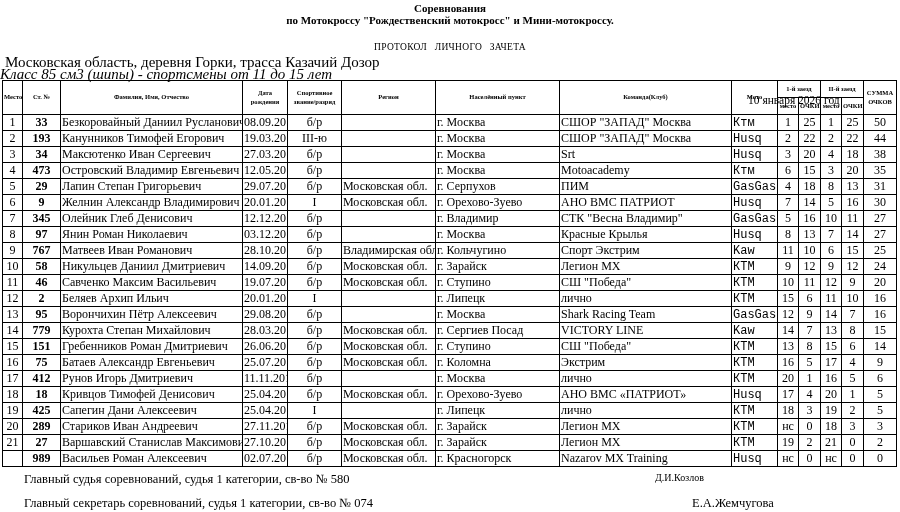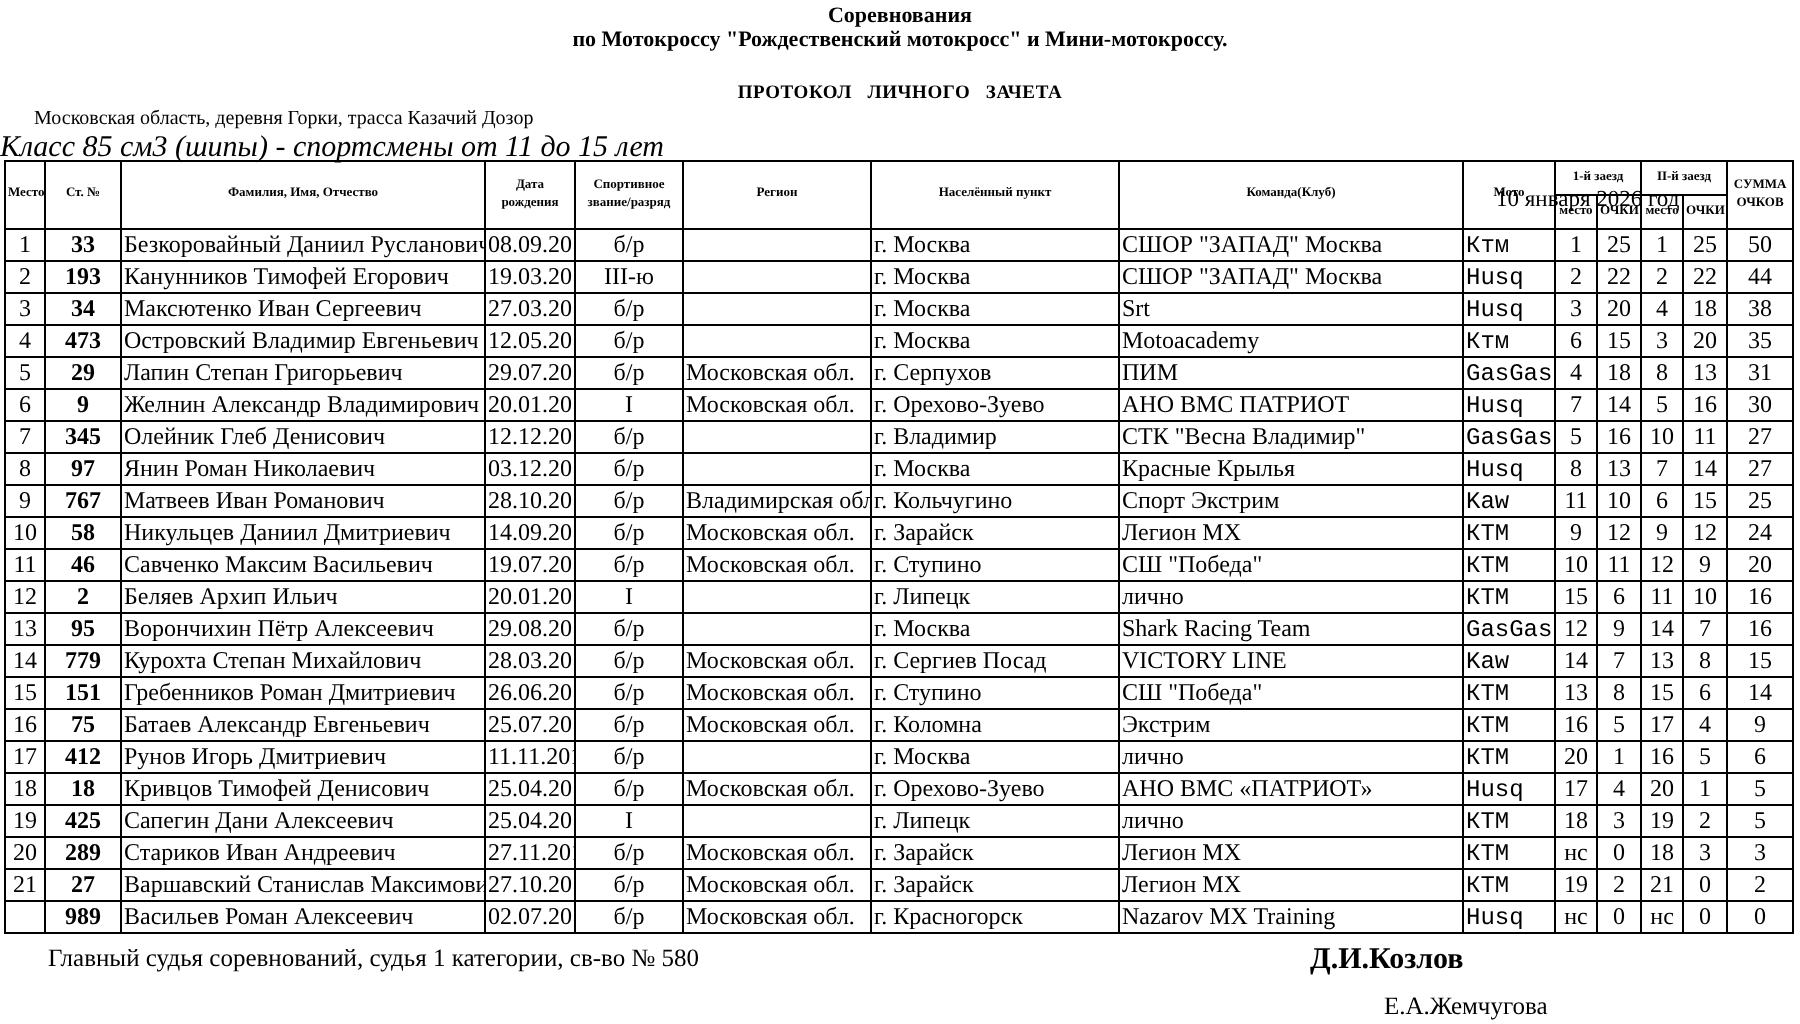--- a/index.html
+++ b/index.html
@@ -11,7 +11,7 @@
   .title2{position:absolute;top:14px;left:0;width:100%;text-align:center;
           font-size:11px;font-weight:bold;}
   .protocol{position:absolute;top:42px;left:0;width:100%;text-align:center;
-          font-size:9.5px;font-weight:bold;word-spacing:5px;letter-spacing:.3px;}
+          font-size:9.5px;font-weight:normal;word-spacing:5px;letter-spacing:.3px;}
   .venue{position:absolute;top:54px;left:17px;font-size:10px;}
   .date{position:absolute;top:54px;left:748px;font-size:11.5px;margin-top:40px;}
   .class-line{position:absolute;top:66px;left:0;width:100%;

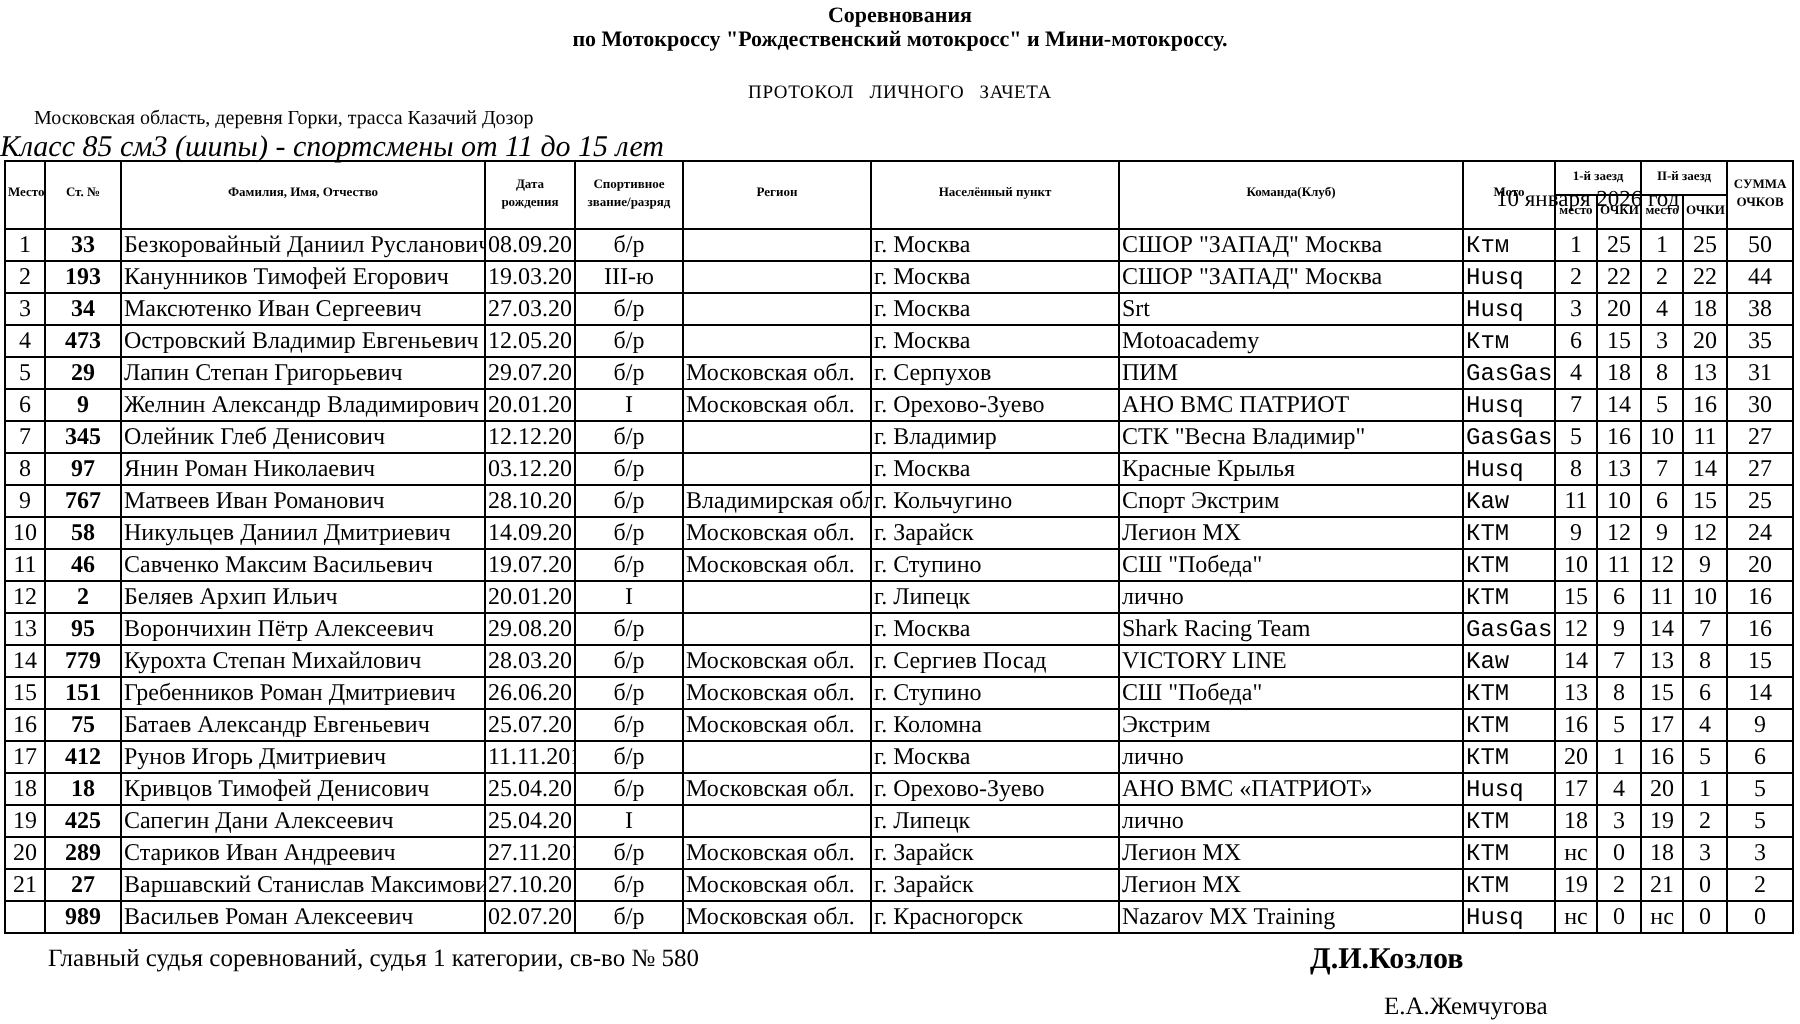--- a/index.html
+++ b/index.html
@@ -12,7 +12,7 @@
           font-size:11px;font-weight:bold;}
   .protocol{position:absolute;top:42px;left:0;width:100%;text-align:center;
           font-size:9.5px;font-weight:normal;word-spacing:5px;letter-spacing:.3px;}
-  .venue{position:absolute;top:54px;left:17px;font-size:10px;}
+  .venue{position:absolute;top:54px;left:5px;font-size:15px;}
   .date{position:absolute;top:54px;left:748px;font-size:11.5px;margin-top:40px;}
   .class-line{position:absolute;top:66px;left:0;width:100%;
           font-size:15px;font-weight:normal;font-style:italic;}

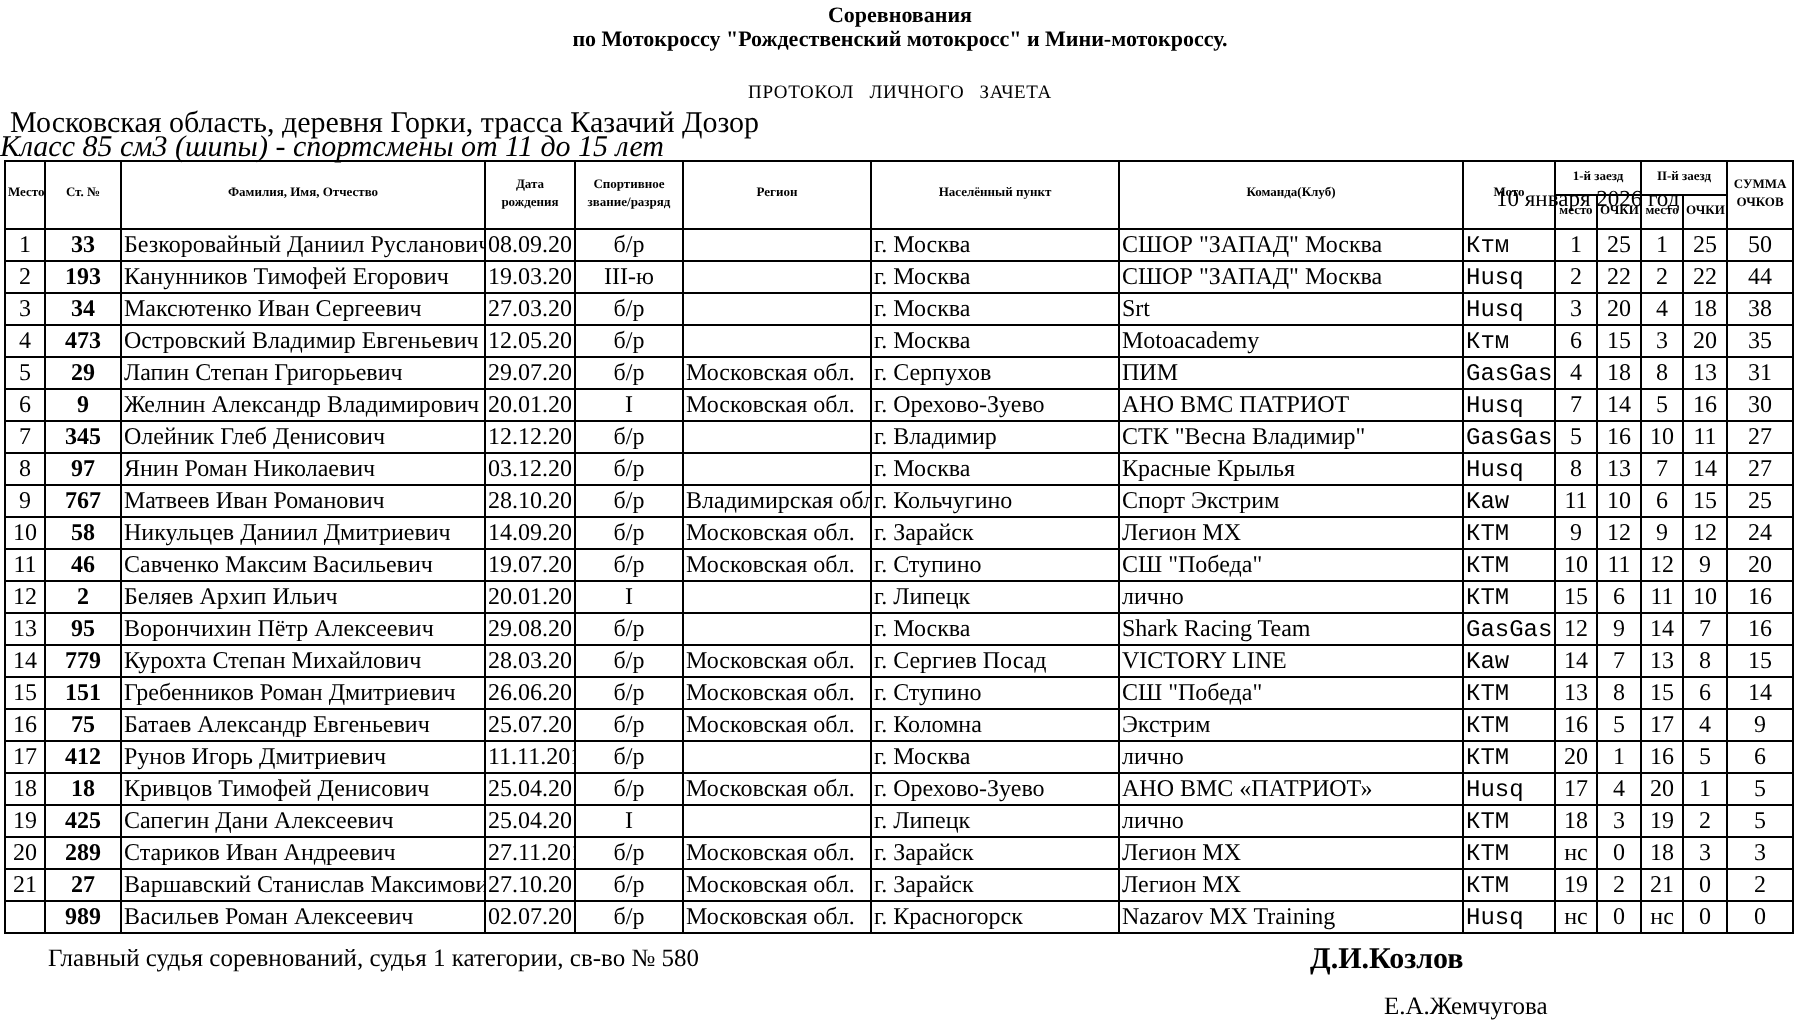--- a/index.html
+++ b/index.html
@@ -43,7 +43,7 @@
 
   .footer-line1{position:absolute;top:472px;left:24px;font-size:12.5px;}
   .footer-line2{position:absolute;top:496px;left:24px;font-size:12.5px;}
-  .sig1{position:absolute;top:472px;left:655px;font-size:15px;font-weight:bold;}
+  .sig1{position:absolute;top:472px;left:655px;font-size:10px;}
   .sig2{position:absolute;top:496px;left:655px;font-size:12.5px;margin-left:37px;}
 </style>
 </head>

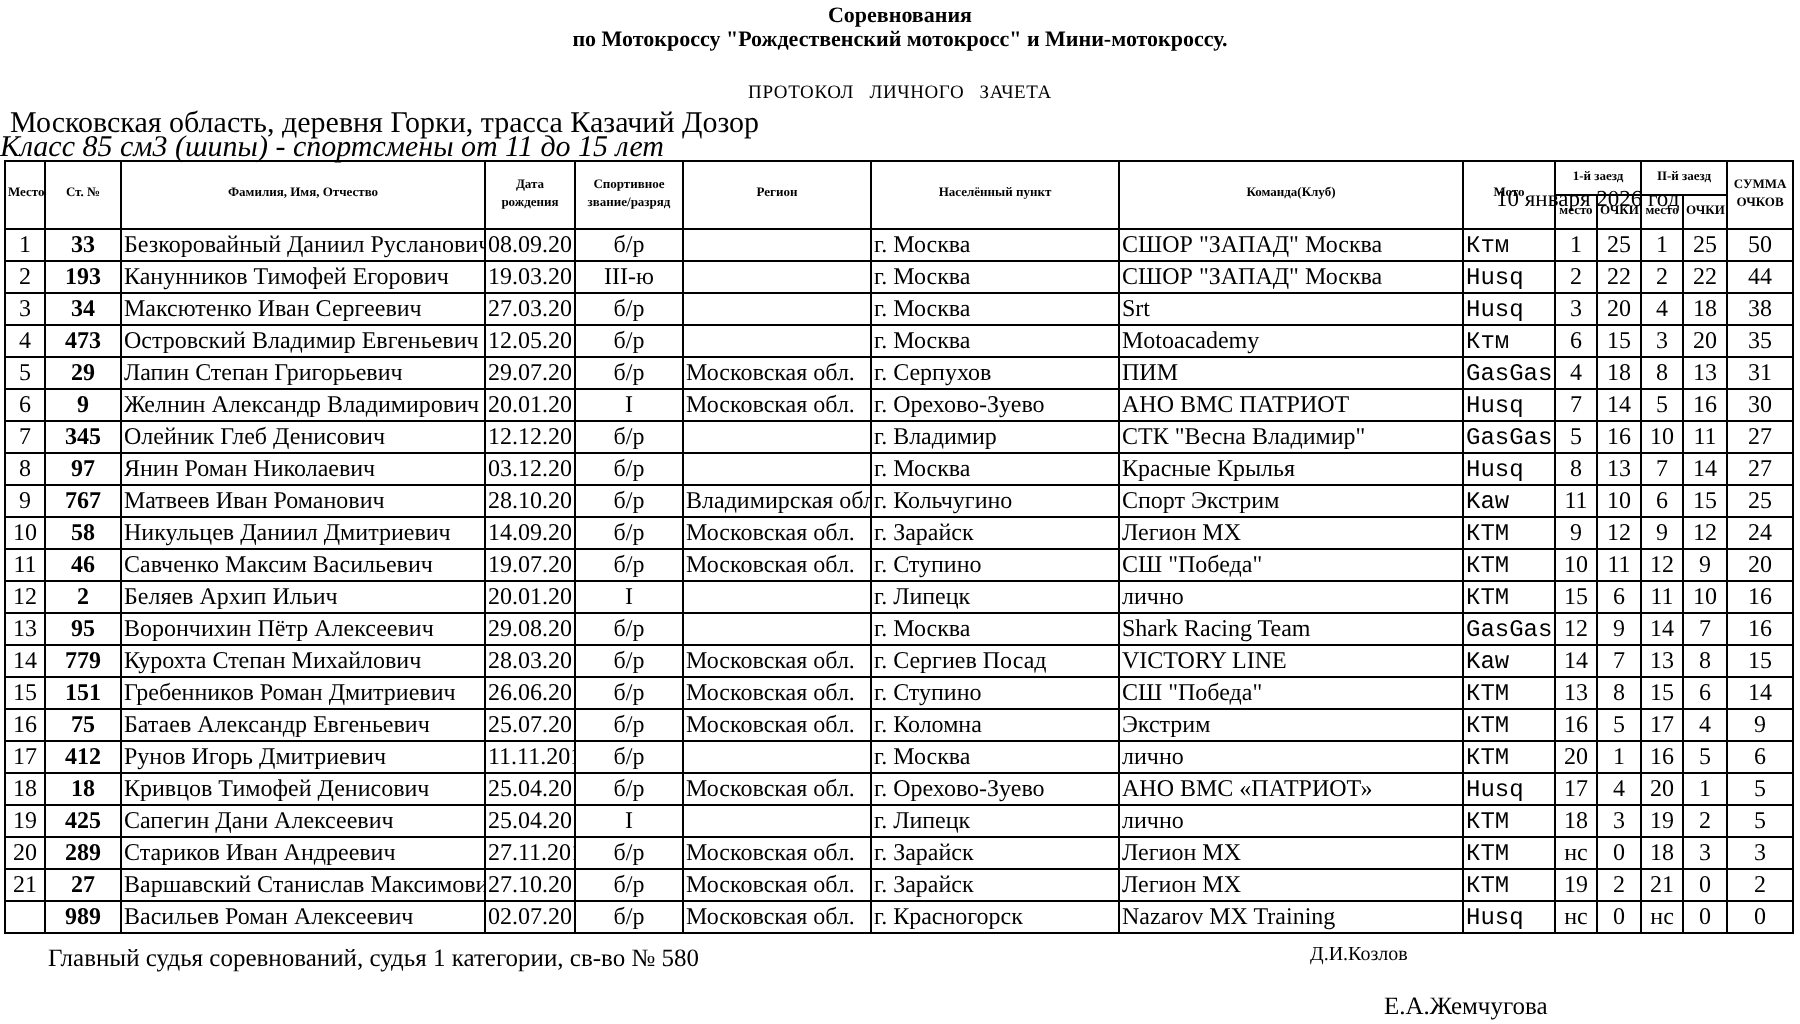--- a/index.html
+++ b/index.html
@@ -455,6 +455,7 @@
 
   <div class="footer-line1">Главный судья соревнований, судья 1 категории, св-во № 580</div>
   <div class="sig1">Д.И.Козлов</div>
+  <div class="footer-line2">Главный секретарь соревнований, судья 1 категории, св-во № 074</div>
   <div class="sig2">Е.А.Жемчугова</div>
 
 </div>

